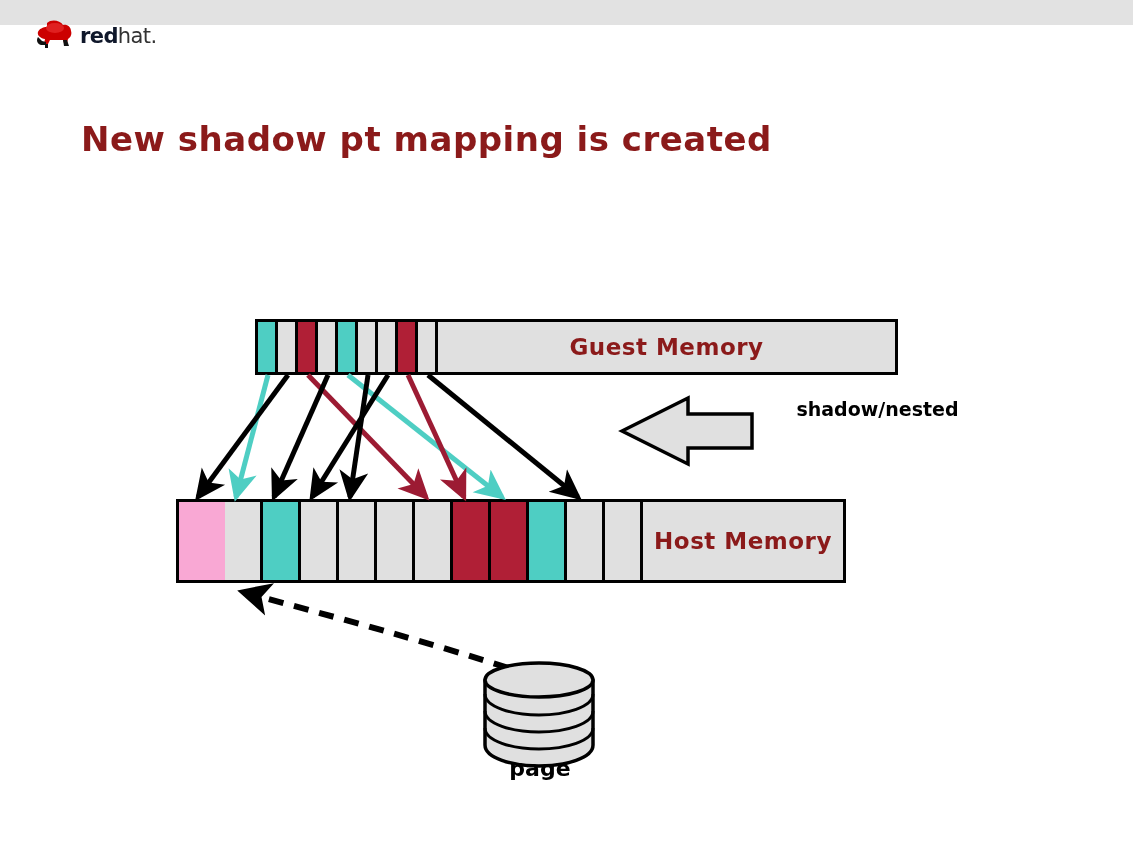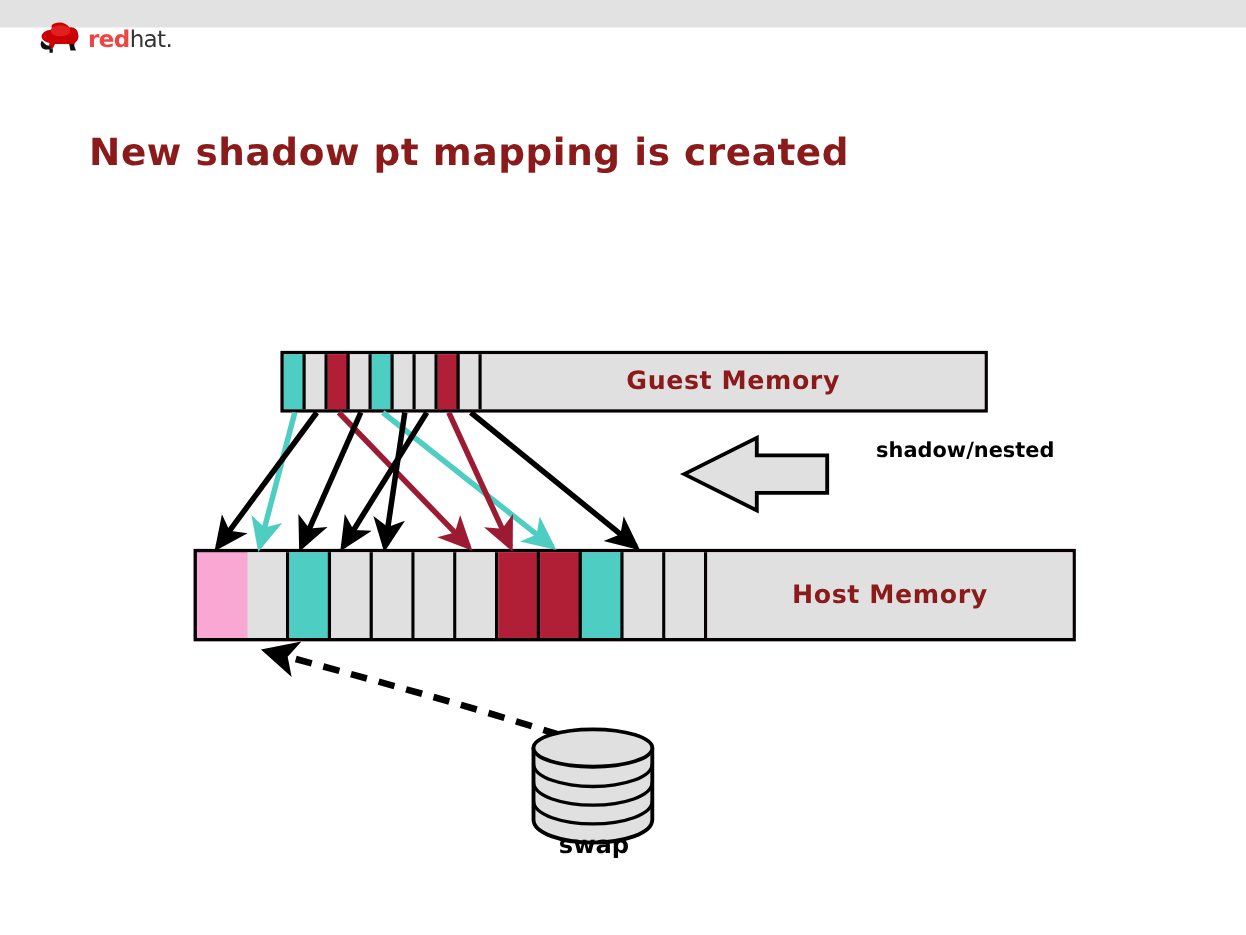--- a/index.html
+++ b/index.html
@@ -41,7 +41,7 @@
     letter-spacing: -0.6px;
     white-space: nowrap;
   }
-  #brand-wordmark .red-word { font-weight: bold; color: #ef4444; }
+  #brand-wordmark .red-word { font-weight: bold; color: #0f172a; }
   #brand-wordmark .hat-word { font-weight: normal; color: #333333; }
   #brand-wordmark .dot { color: #333333; }
 

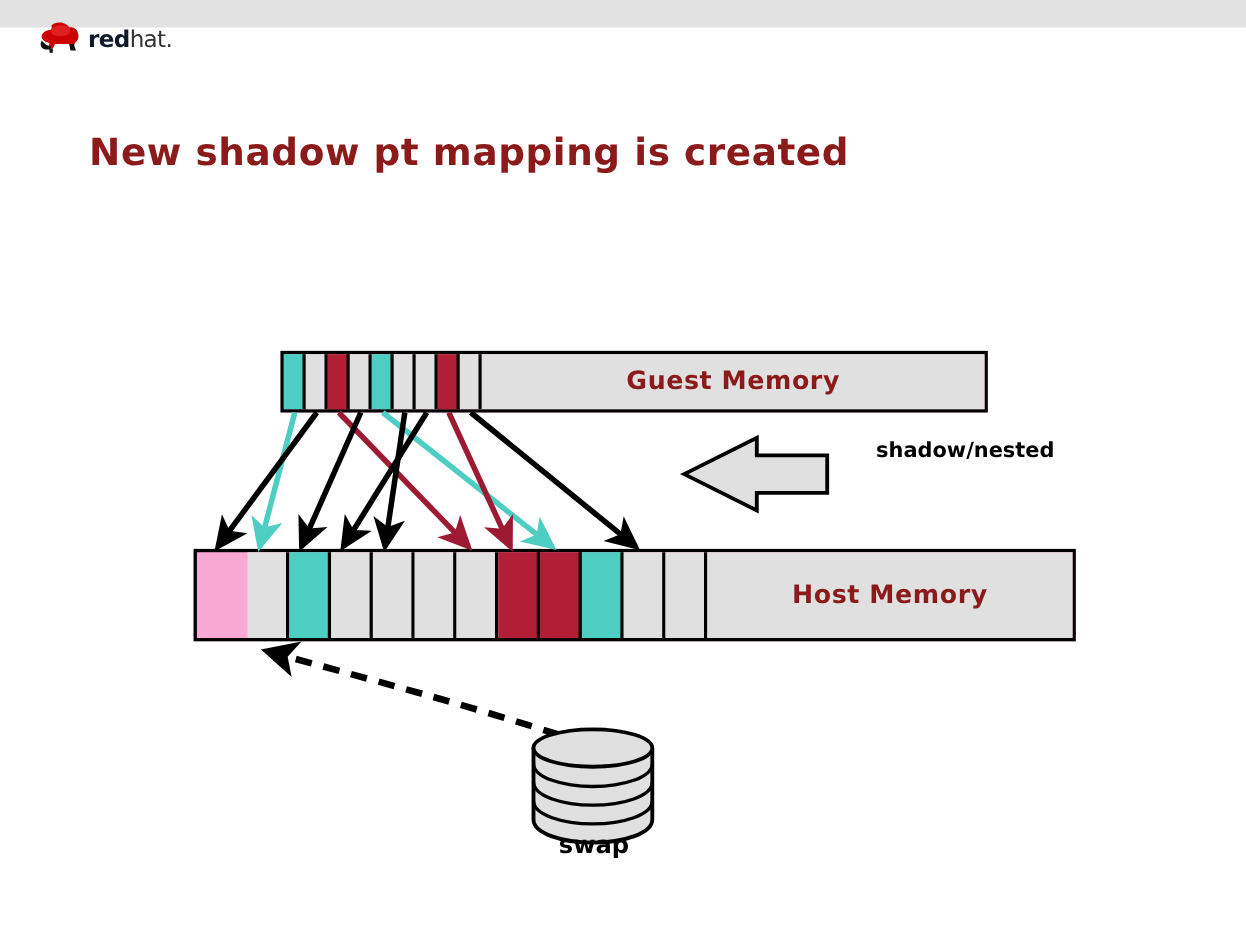--- a/index.html
+++ b/index.html
@@ -71,7 +71,7 @@
   }
   #host-memory-bar {
     left: 176px; top: 499px;
-    width: 802px; height: 84px; padding-left: 46px;
+    width: 670px; height: 84px; padding-left: 46px;
   }
   .mem-cell {
     box-sizing: border-box;

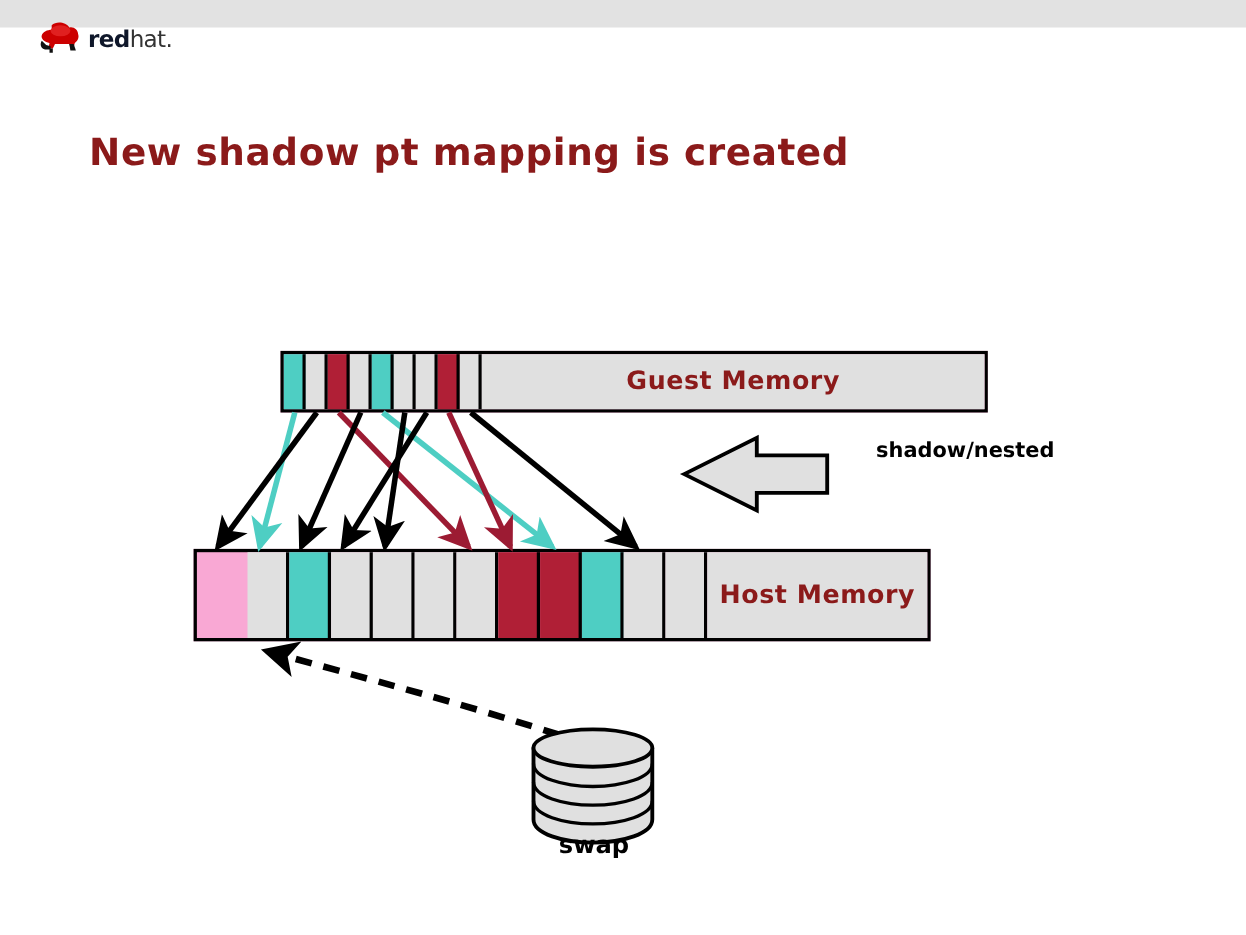--- a/index.html
+++ b/index.html
@@ -246,7 +246,7 @@
   <div>shadow/nested</div>
 </div>
 
-<div id="swap-caption">swap</div>
+<div id="swap-caption">page</div>
 
 <div id="legend">
 </div>

